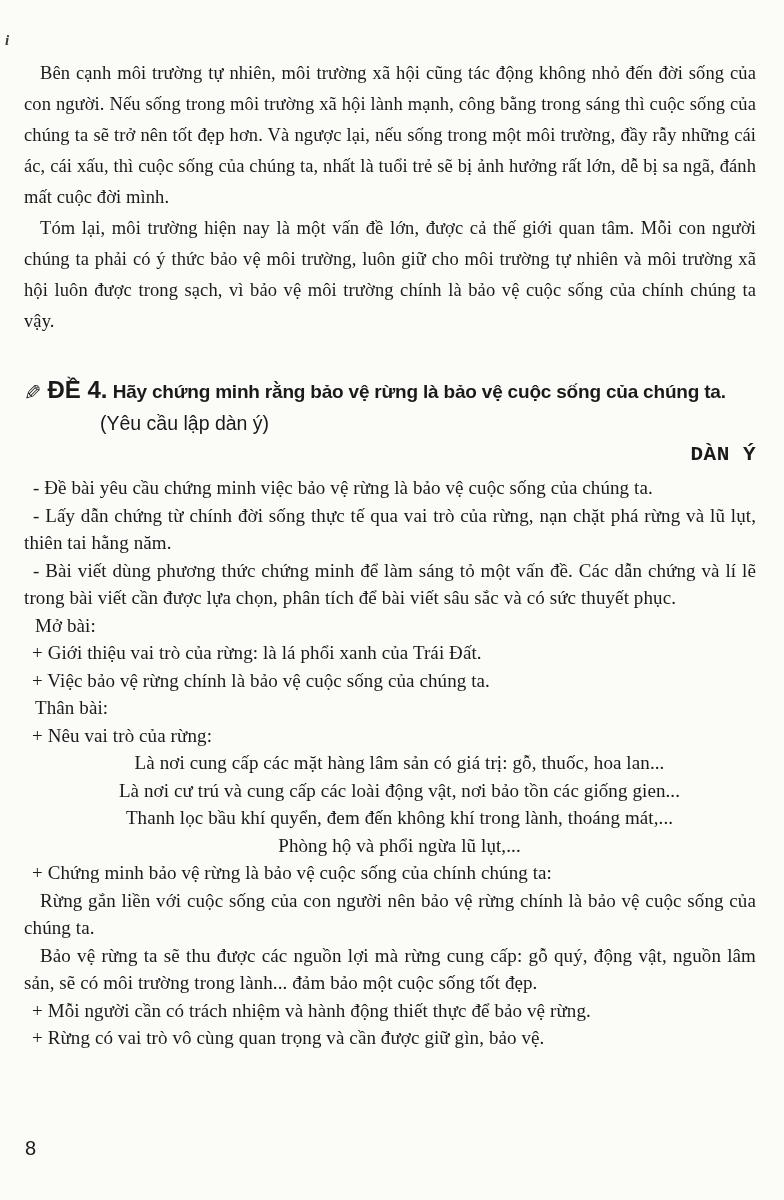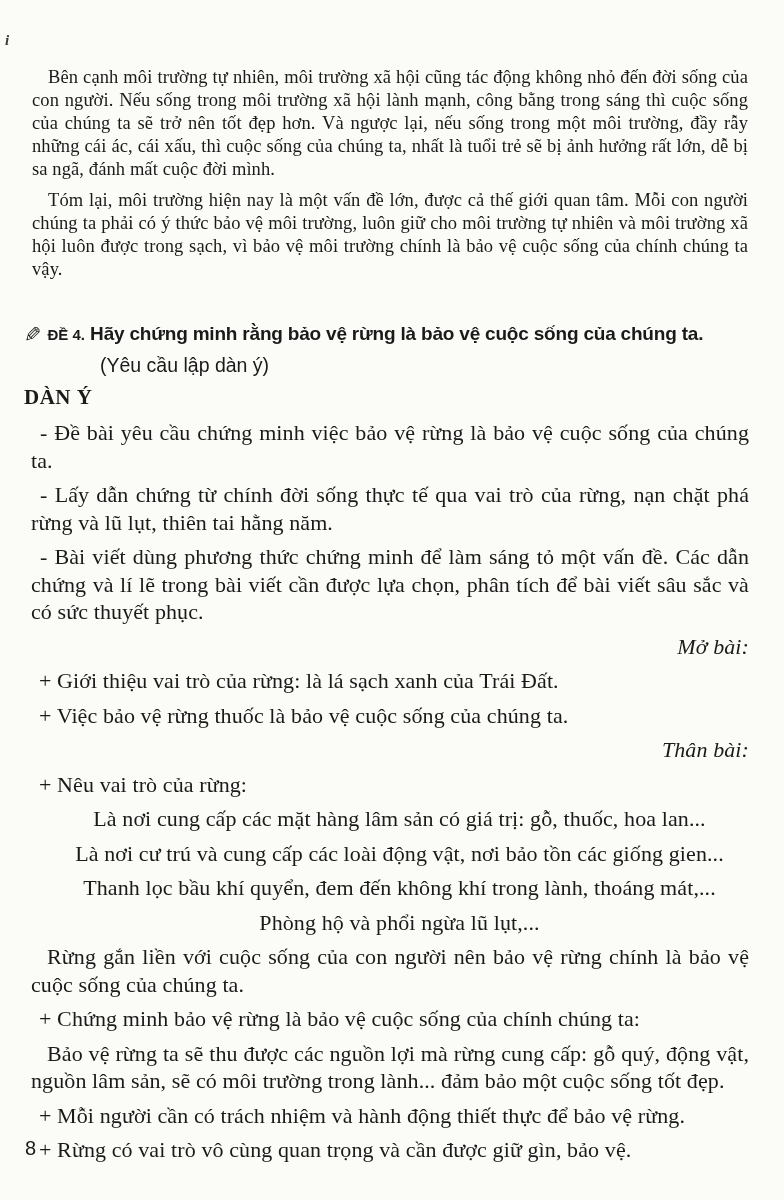--- a/index.html
+++ b/index.html
@@ -22,9 +22,9 @@
     font-style: italic; font-weight: bold; font-size: 15px; color: #3a3a3a;
   }
   .intro-p {
-    margin: 8px;
+    margin: 0;
     font-size: 18.5px;
-    line-height: 23px;
+    line-height: 31px;
     text-align: justify;
     text-indent: 16px;
     letter-spacing: 0.1px;

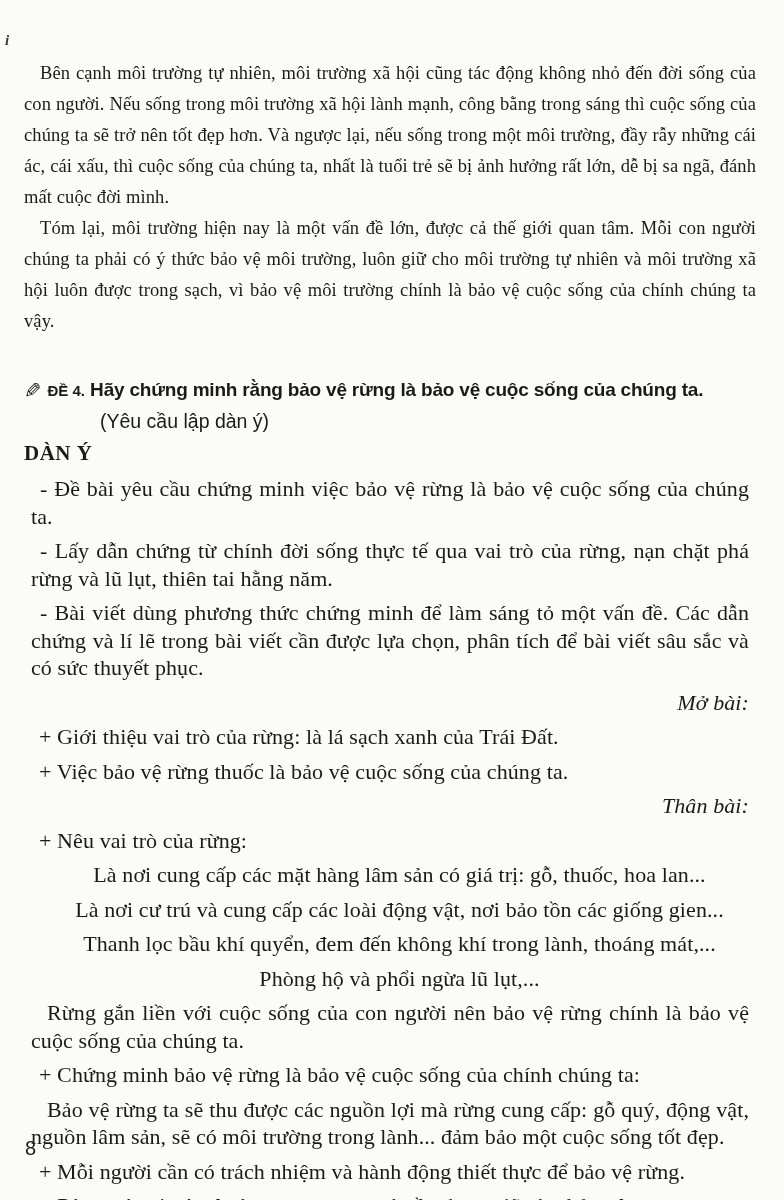--- a/index.html
+++ b/index.html
@@ -46,7 +46,7 @@
     vertical-align: -2px;
     font-family: "DejaVu Sans", sans-serif;
   }
-  .exercise-label { font-size: 15px; letter-spacing: 0; }
+  .exercise-label { font-size: 24px; letter-spacing: 0; }
   .exercise-sub {
     font-family: "Liberation Sans", sans-serif;
     font-weight: normal;

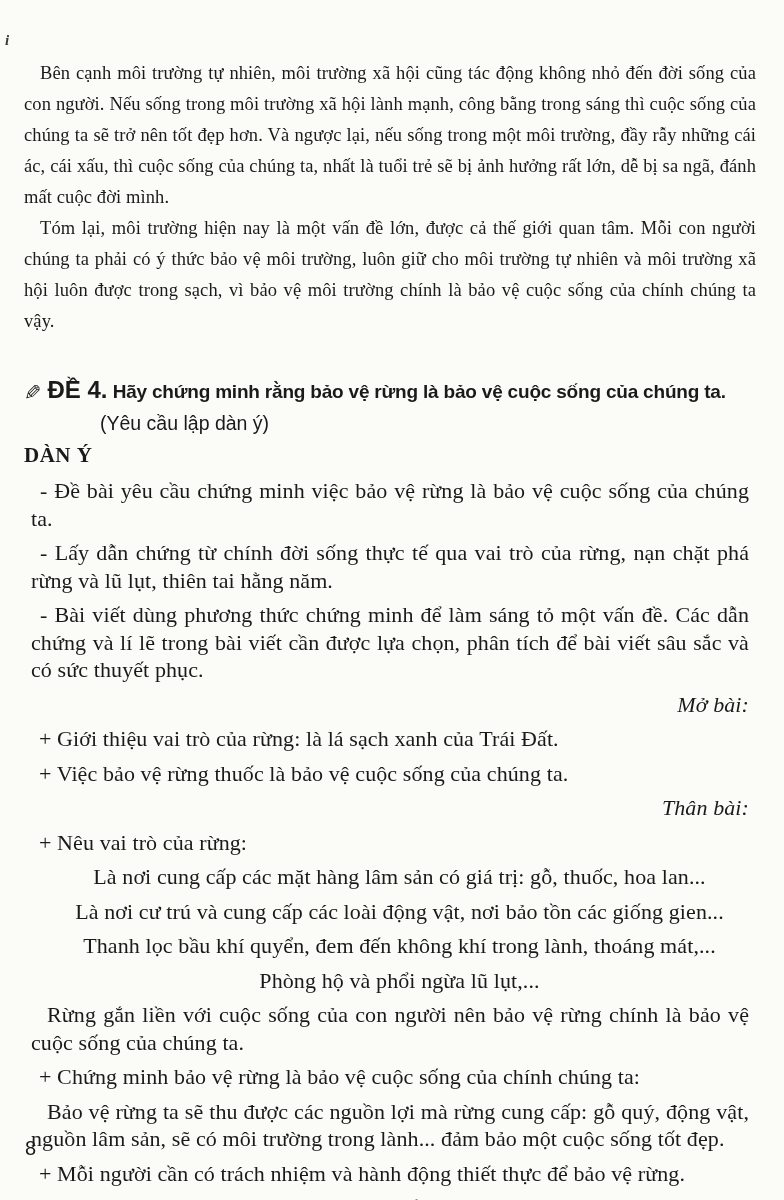--- a/index.html
+++ b/index.html
@@ -55,11 +55,11 @@
     padding-left: 76px;
   }
   .outline-title {
-    font-family: Liberation Serif, serif;
+    font-family: Liberation Mono, monospace;
     font-weight: bold;
     font-size: 21px;
     line-height: 30px;
-    text-align: left;
+    text-align: right;
     margin-top: 2px;
     letter-spacing: 0.5px;
   }

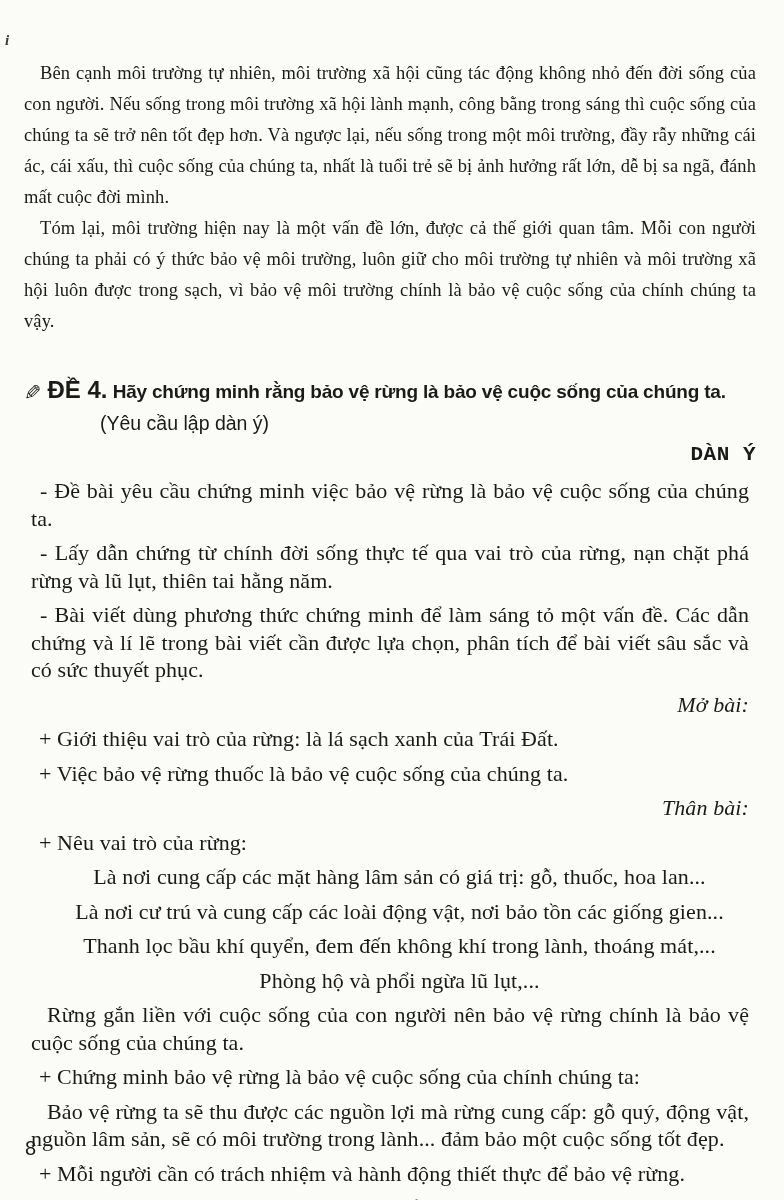--- a/index.html
+++ b/index.html
@@ -65,8 +65,8 @@
   }
   .outline { margin-top: 4px; }
   .o {
-    margin: 7px;
-    font-size: 22px;
+    margin: 0;
+    font-size: 19px;
     line-height: 27.5px;
     text-align: justify;
     letter-spacing: 0.1px;

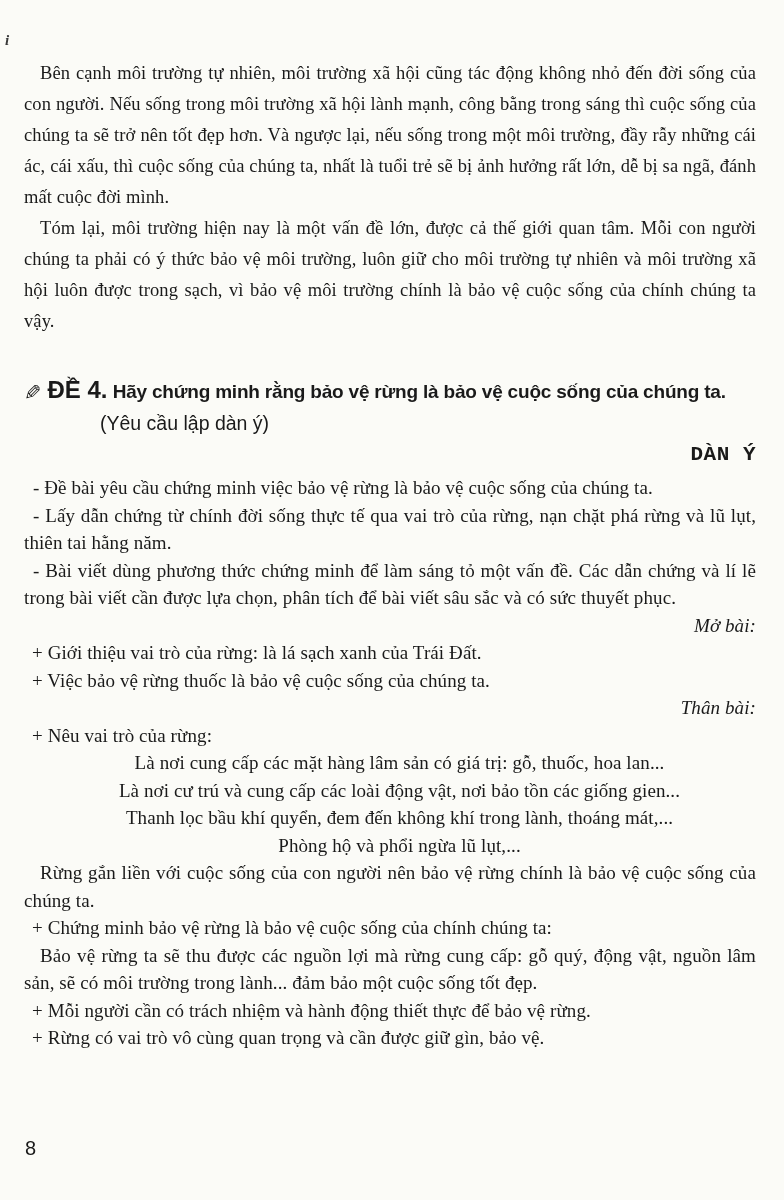--- a/index.html
+++ b/index.html
@@ -73,7 +73,7 @@
   }
   .o.dash  { text-indent: 9px; }
   .o.plus  { text-indent: 8px; }
-  .o.label { font-style: italic; text-indent: 11px; text-align: right; }
+  .o.label { text-indent: 11px; text-align: left; }
   .o.sub   { padding-left: 19px; text-align: center; }
   .o.para  { text-indent: 16px; }
   .page-number {

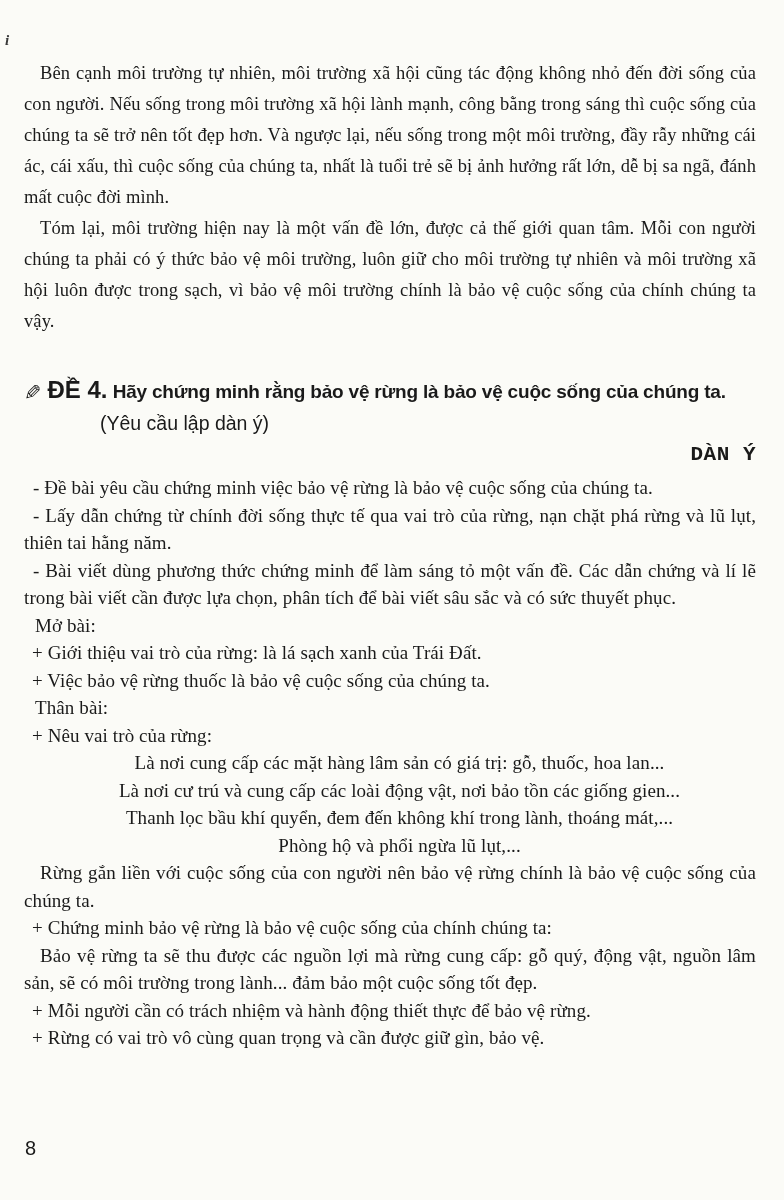--- a/index.html
+++ b/index.html
@@ -106,7 +106,7 @@
     <p class="o dash">- Lấy dẫn chứng từ chính đời sống thực tế qua vai trò của rừng, nạn chặt phá rừng và lũ lụt, thiên tai hằng năm.</p>
     <p class="o dash">- Bài viết dùng phương thức chứng minh để làm sáng tỏ một vấn đề. Các dẫn chứng và lí lẽ trong bài viết cần được lựa chọn, phân tích để bài viết sâu sắc và có sức thuyết phục.</p>
     <p class="o label">Mở bài:</p>
-    <p class="o plus">+ Giới thiệu vai trò của rừng: là lá sạch xanh của Trái Đất.</p>
+    <p class="o plus">+ Giới thiệu vai trò của rừng: là lá phổi xanh của Trái Đất.</p>
     <p class="o plus">+ Việc bảo vệ rừng thuốc là bảo vệ cuộc sống của chúng ta.</p>
     <p class="o label">Thân bài:</p>
     <p class="o plus">+ Nêu vai trò của rừng:</p>

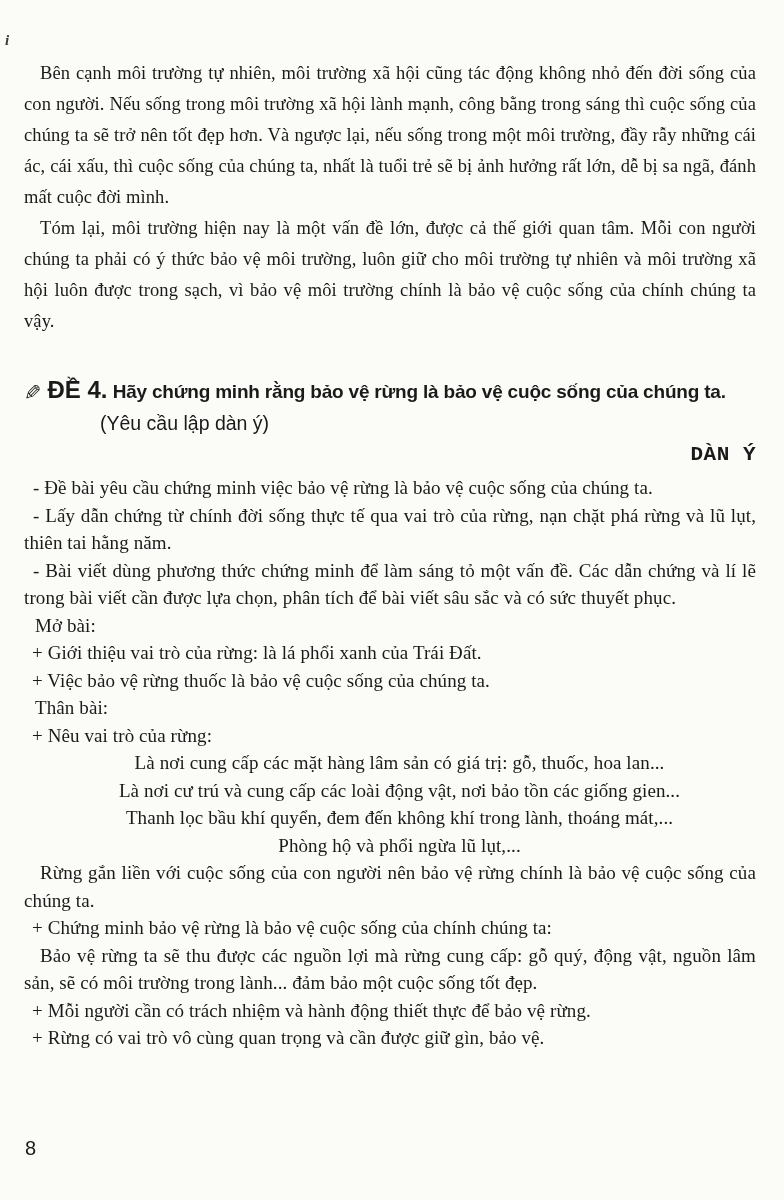--- a/index.html
+++ b/index.html
@@ -107,7 +107,7 @@
     <p class="o dash">- Bài viết dùng phương thức chứng minh để làm sáng tỏ một vấn đề. Các dẫn chứng và lí lẽ trong bài viết cần được lựa chọn, phân tích để bài viết sâu sắc và có sức thuyết phục.</p>
     <p class="o label">Mở bài:</p>
     <p class="o plus">+ Giới thiệu vai trò của rừng: là lá phổi xanh của Trái Đất.</p>
-    <p class="o plus">+ Việc bảo vệ rừng thuốc là bảo vệ cuộc sống của chúng ta.</p>
+    <p class="o plus">+ Việc bảo vệ rừng chính là bảo vệ cuộc sống của chúng ta.</p>
     <p class="o label">Thân bài:</p>
     <p class="o plus">+ Nêu vai trò của rừng:</p>
     <p class="o sub">Là nơi cung cấp các mặt hàng lâm sản có giá trị: gỗ, thuốc, hoa lan...</p>

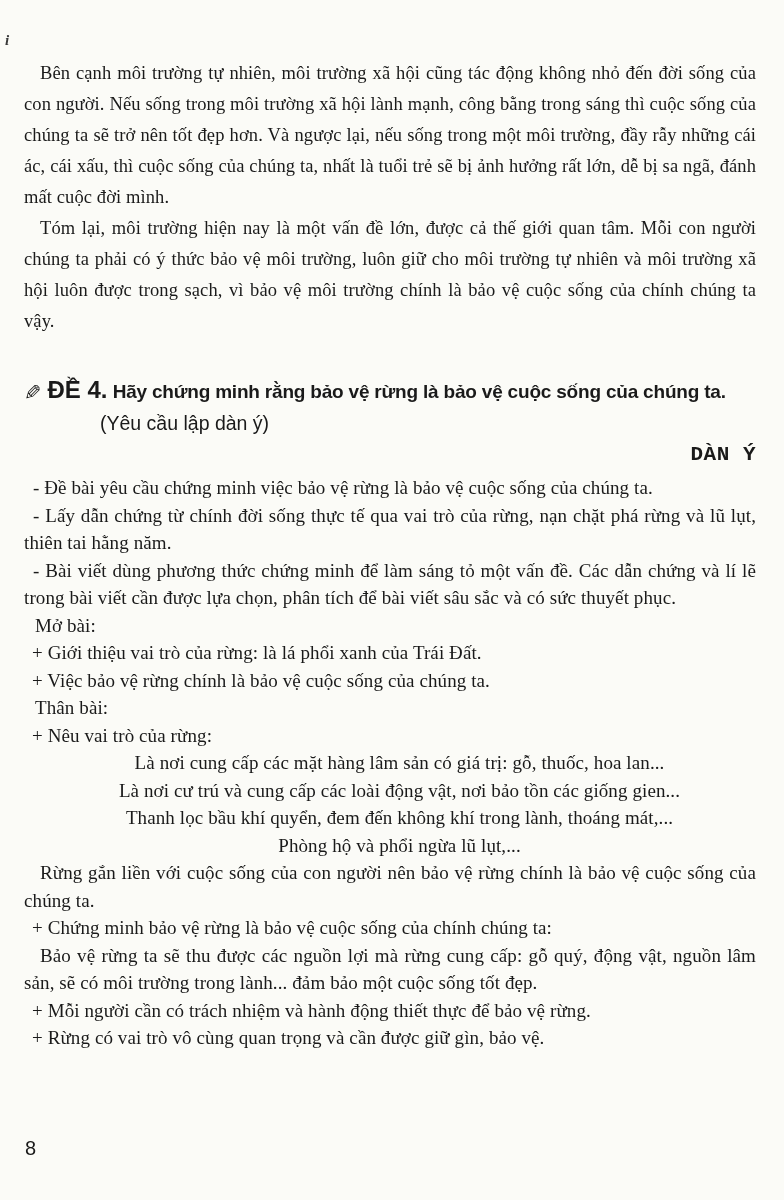--- a/index.html
+++ b/index.html
@@ -114,8 +114,8 @@
     <p class="o sub">Là nơi cư trú và cung cấp các loài động vật, nơi bảo tồn các giống gien...</p>
     <p class="o sub">Thanh lọc bầu khí quyển, đem đến không khí trong lành, thoáng mát,...</p>
     <p class="o sub">Phòng hộ và phổi ngừa lũ lụt,...</p>
+    <p class="o plus">+ Chứng minh bảo vệ rừng là bảo vệ cuộc sống của chính chúng ta:</p>
     <p class="o para">Rừng gắn liền với cuộc sống của con người nên bảo vệ rừng chính là bảo vệ cuộc sống của chúng ta.</p>
-    <p class="o plus">+ Chứng minh bảo vệ rừng là bảo vệ cuộc sống của chính chúng ta:</p>
     <p class="o para">Bảo vệ rừng ta sẽ thu được các nguồn lợi mà rừng cung cấp: gỗ quý, động vật, nguồn lâm sản, sẽ có môi trường trong lành... đảm bảo một cuộc sống tốt đẹp.</p>
     <p class="o plus">+ Mỗi người cần có trách nhiệm và hành động thiết thực để bảo vệ rừng.</p>
     <p class="o plus">+ Rừng có vai trò vô cùng quan trọng và cần được giữ gìn, bảo vệ.</p>

